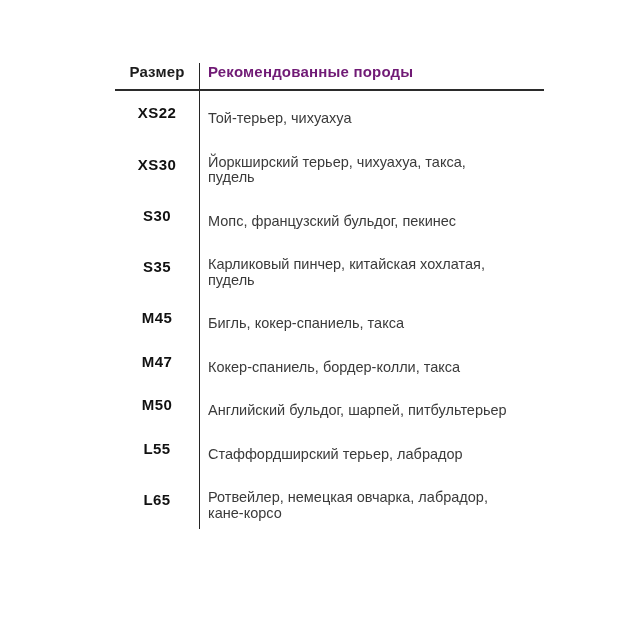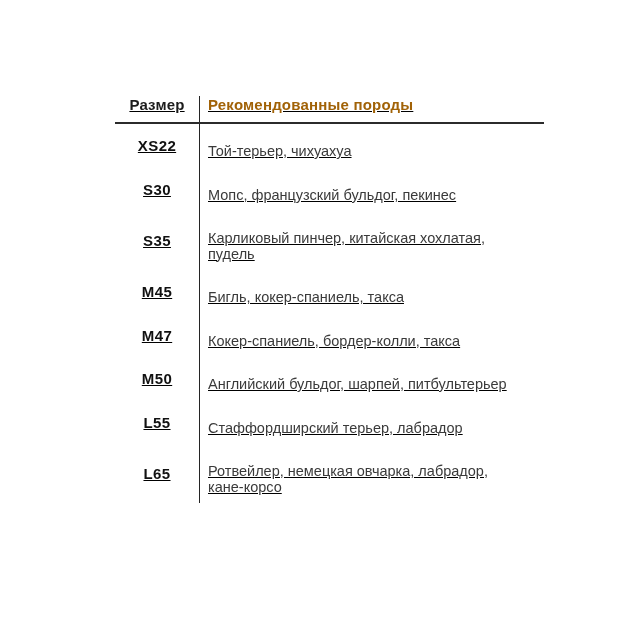--- a/index.html
+++ b/index.html
@@ -17,8 +17,7 @@
   .size-table-wrap {
     position: absolute;
     left: 115px;
-    top: 96px;
-    text-decoration: underline;
+    top: 63px;
   }
   table.size-table {
     border-collapse: collapse;

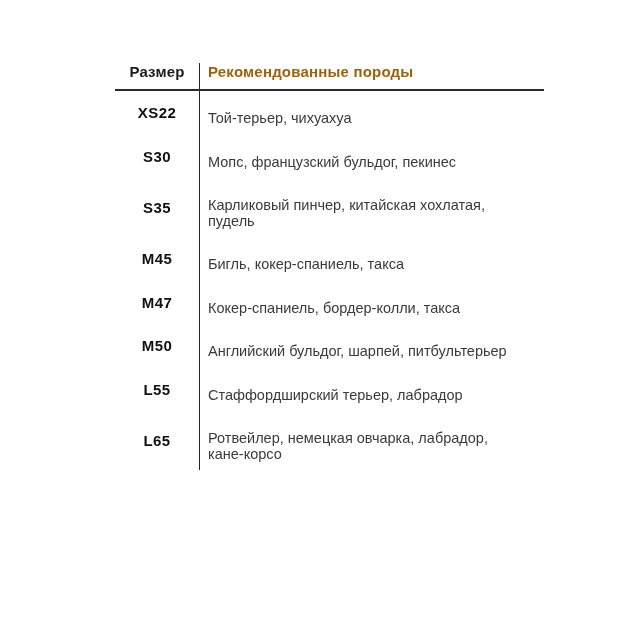--- a/index.html
+++ b/index.html
@@ -44,7 +44,7 @@
     text-align: left;
     font-size: 15px;
     font-weight: bold;
-    color: #a16207;
+    color: #701a75;
     letter-spacing: 0.2px;
     padding: 0 0 9px 8px;
     border-bottom: 2px solid #2b2b2b;

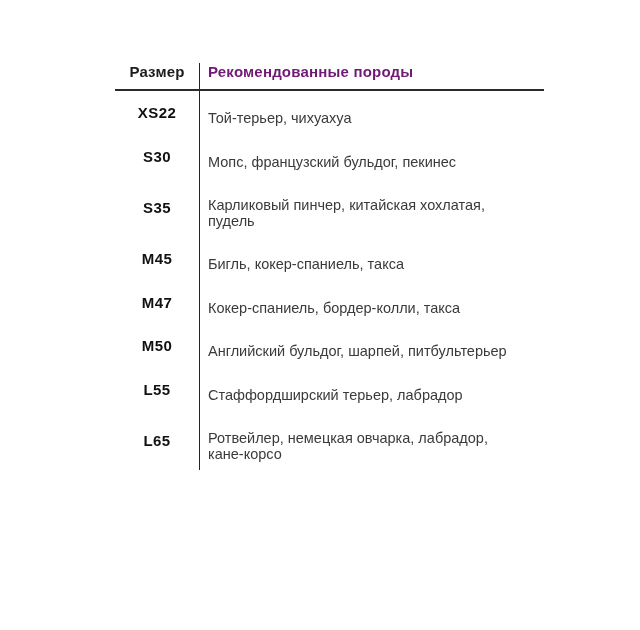--- a/index.html
+++ b/index.html
@@ -86,6 +86,11 @@
   </tr>
 
 
+  <tr>
+    <td class="size-cell">XS30</td>
+    <td class="breeds-cell">Йоркширский терьер, чихуахуа, такса,
+пудель</td>
+  </tr>
 
   <tr>
     <td class="size-cell">S30</td>

